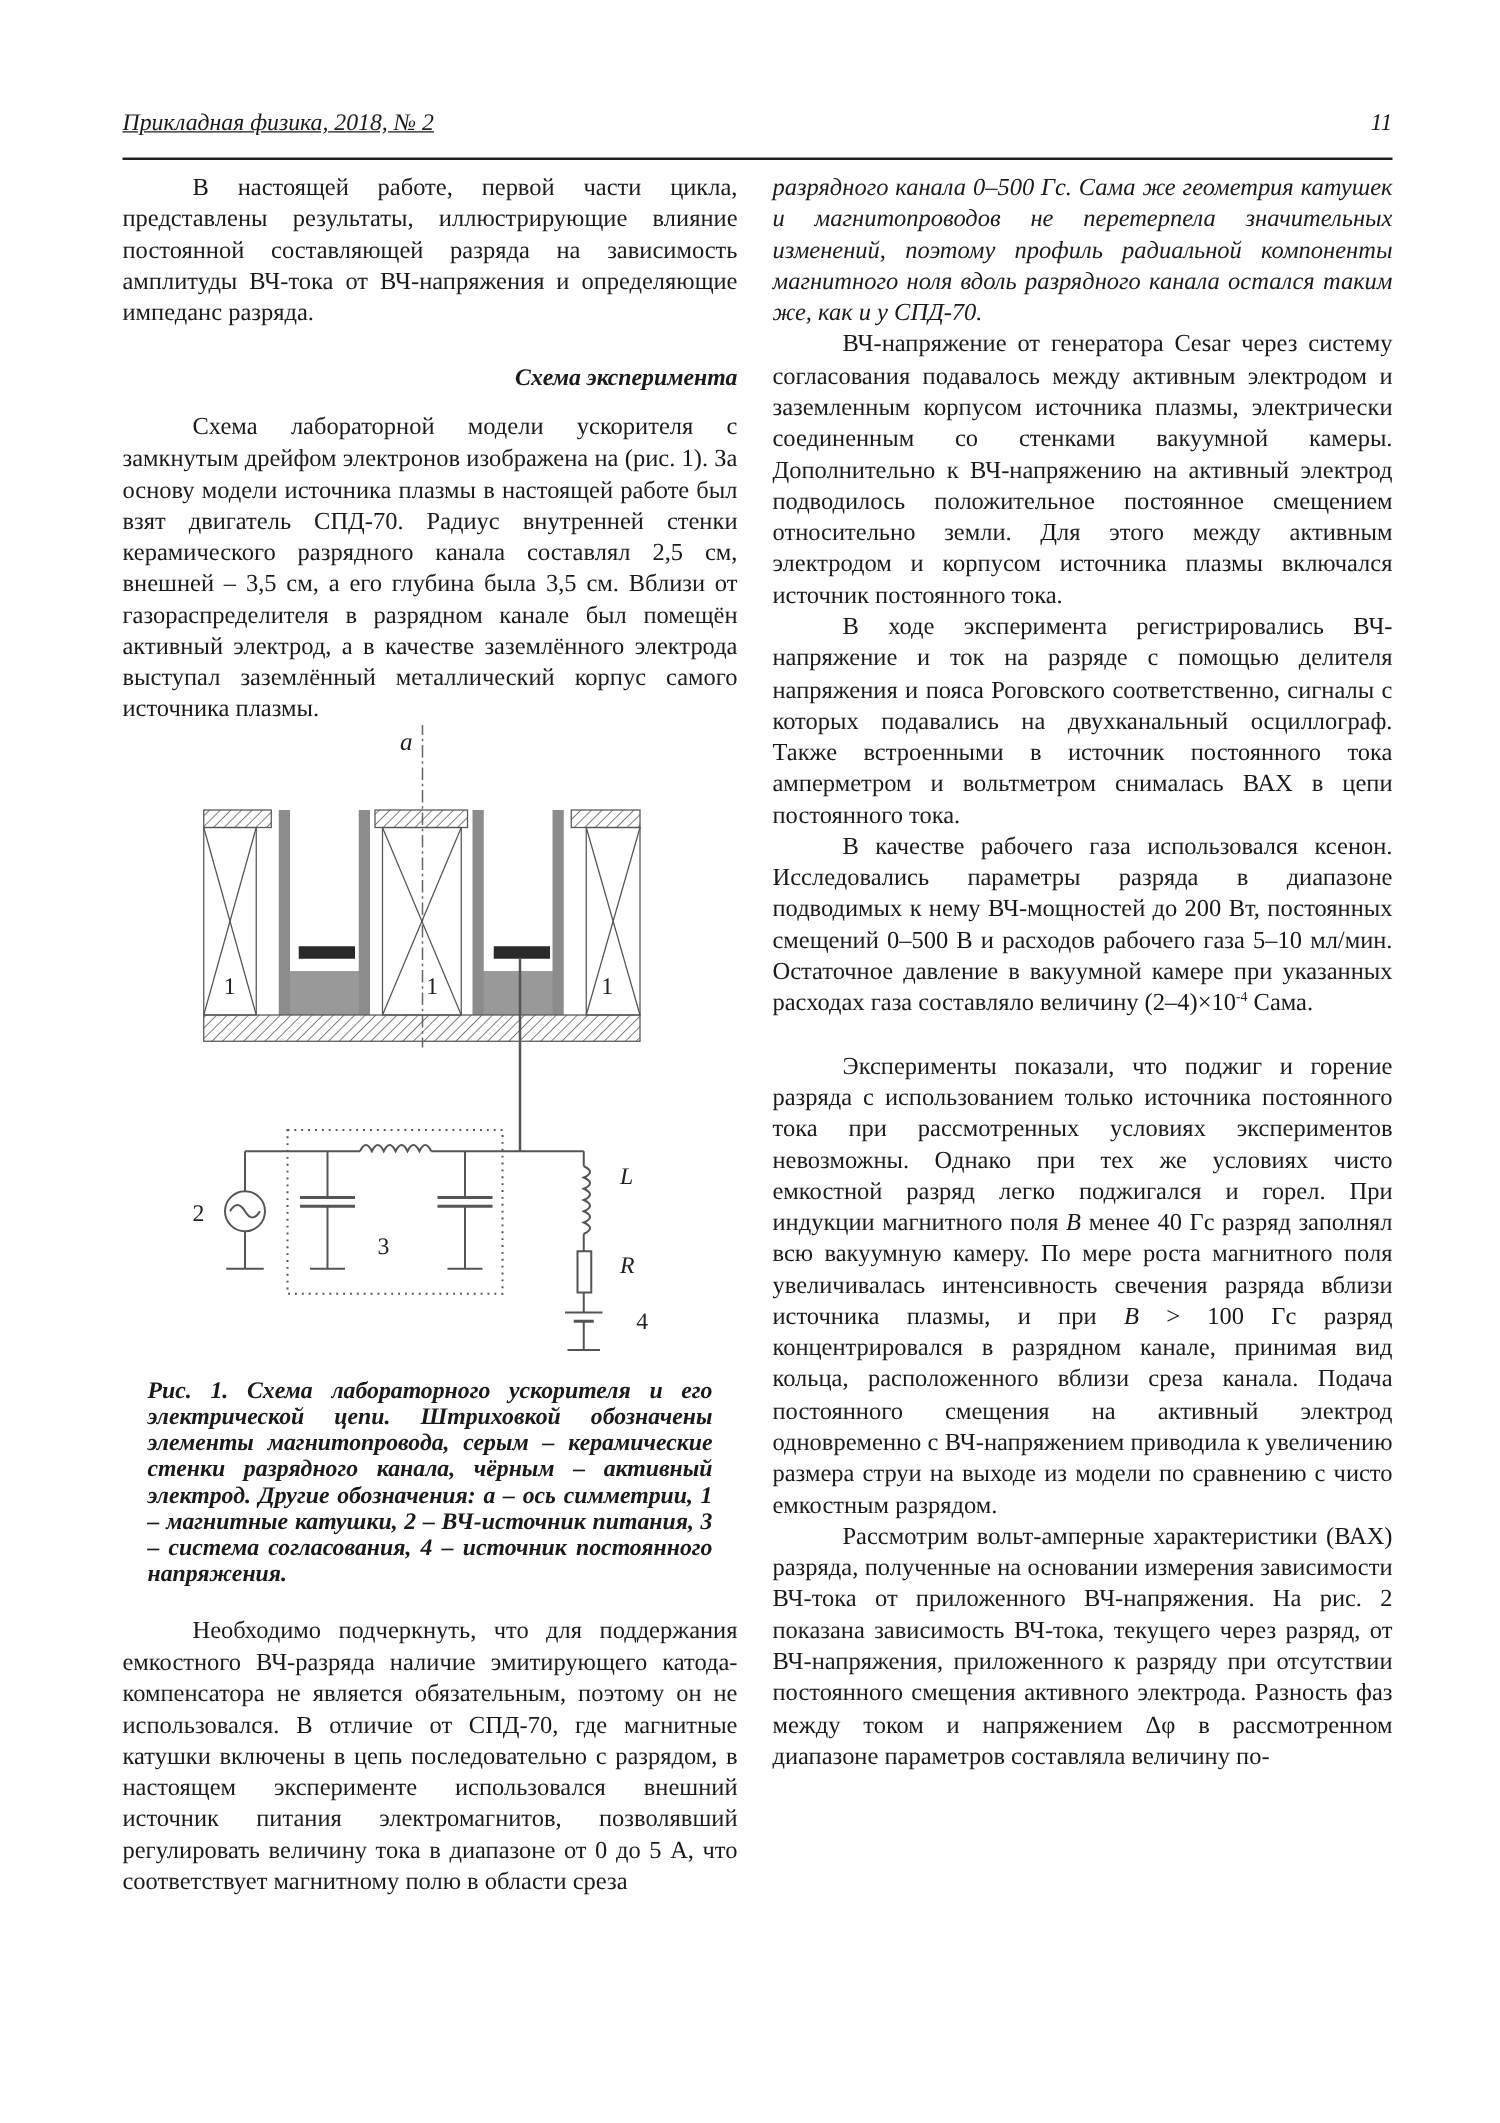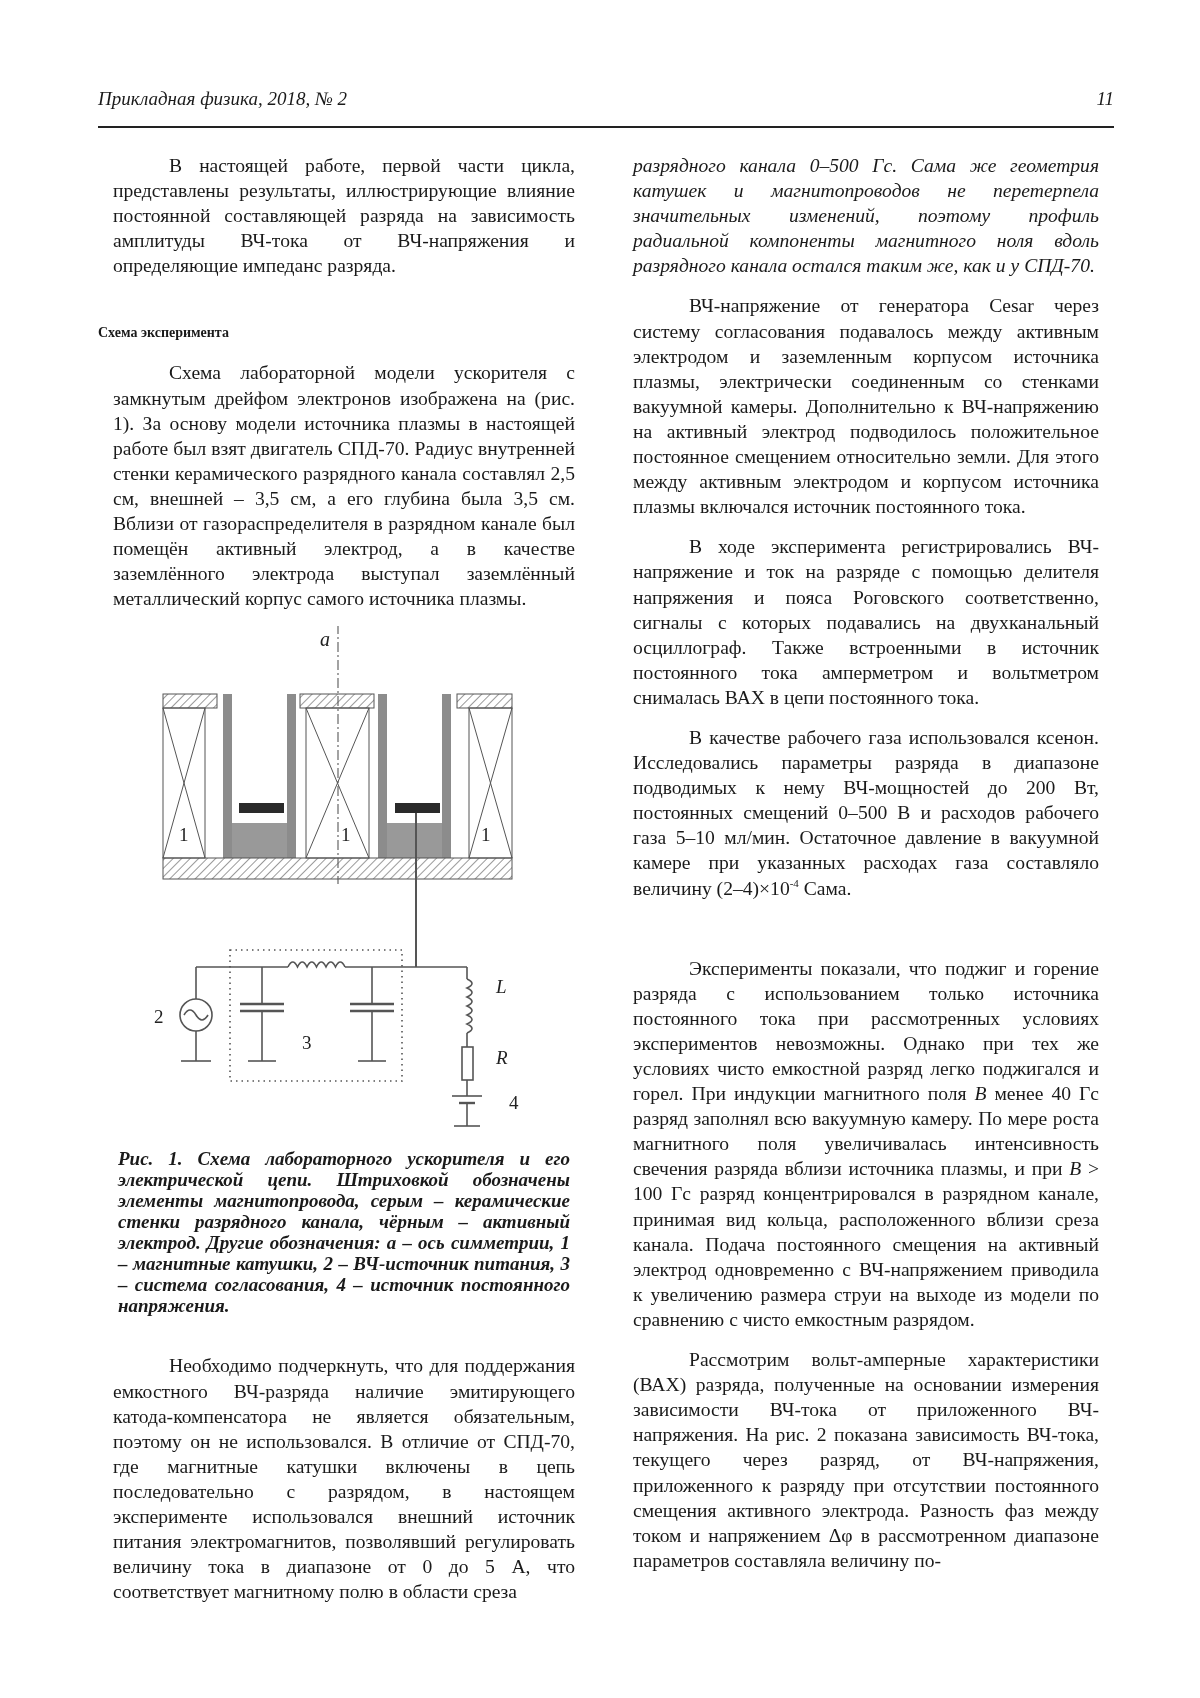--- a/index.html
+++ b/index.html
@@ -7,7 +7,7 @@
          font-family: "Liberation Serif", "DejaVu Serif", serif; color: #1a1a1a; }
   .header { position: absolute; left: 98px; top: 88px; width: 1016px; height: 30px;
             font-style: italic; font-size: 19px; }
-  .header .journal { position: absolute; left: 0; top: 0; }
+  .header .journal { position: absolute; left: 0; top: 0; text-decoration: underline; }
   .header .pageno { position: absolute; right: 0; top: 0; }
   .rule { position: absolute; left: 98px; top: 126px; width: 1016px; height: 2px; background: #222; }
   .col { position: absolute; top: 138px; font-size: 19.6px; line-height: 25.1px; text-align: justify; }

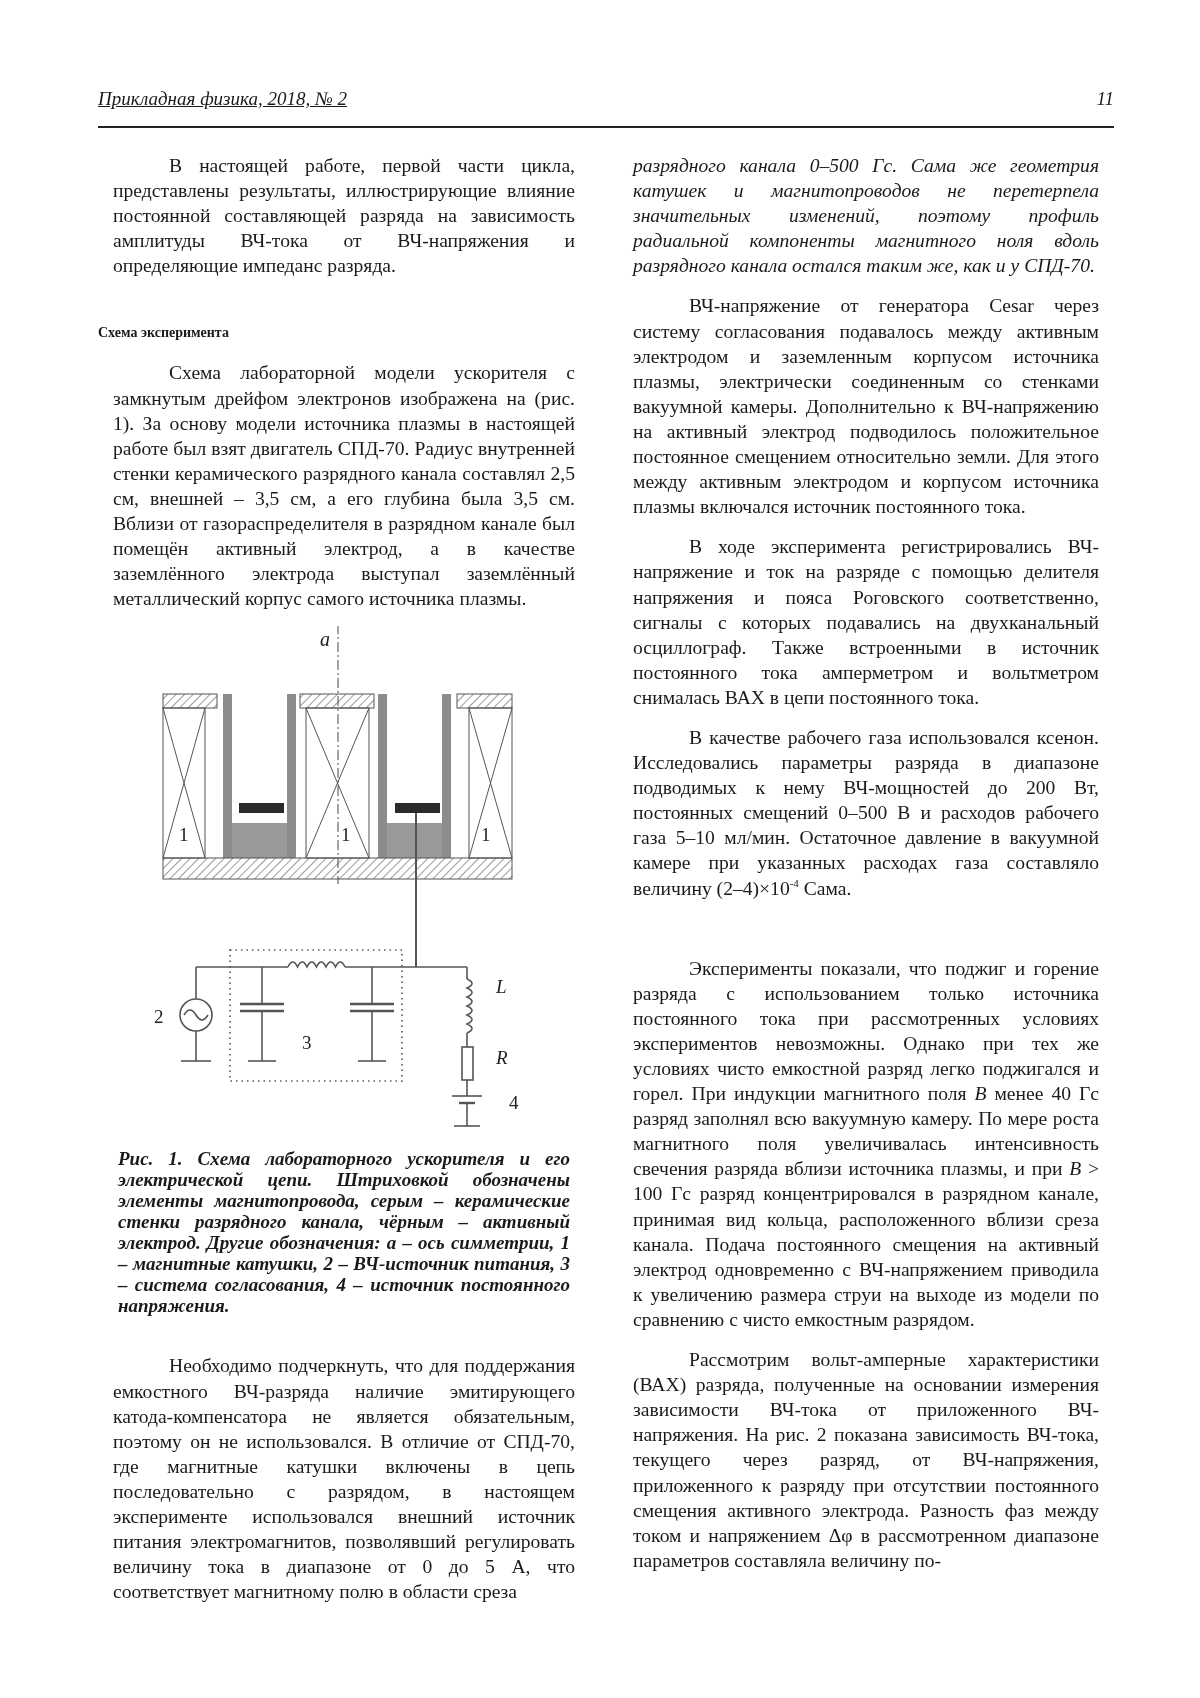--- a/index.html
+++ b/index.html
@@ -13,7 +13,7 @@
   .col { position: absolute; top: 138px; font-size: 19.6px; line-height: 25.1px; text-align: justify; }
   .col.left { left: 98px; width: 492px; }
   .col.right { left: 618px; width: 496px; }
-  p { margin: 15px; text-indent: 56px; hyphens: manual; }
+  p { margin: 0; text-indent: 56px; hyphens: manual; }
   p.noindent { text-indent: 0; font-style: italic; }
   h2 { margin: 0; font-size: 14px; font-weight: bold; text-align: left; line-height: 25px; }
   .gap-s { height: 25px; }

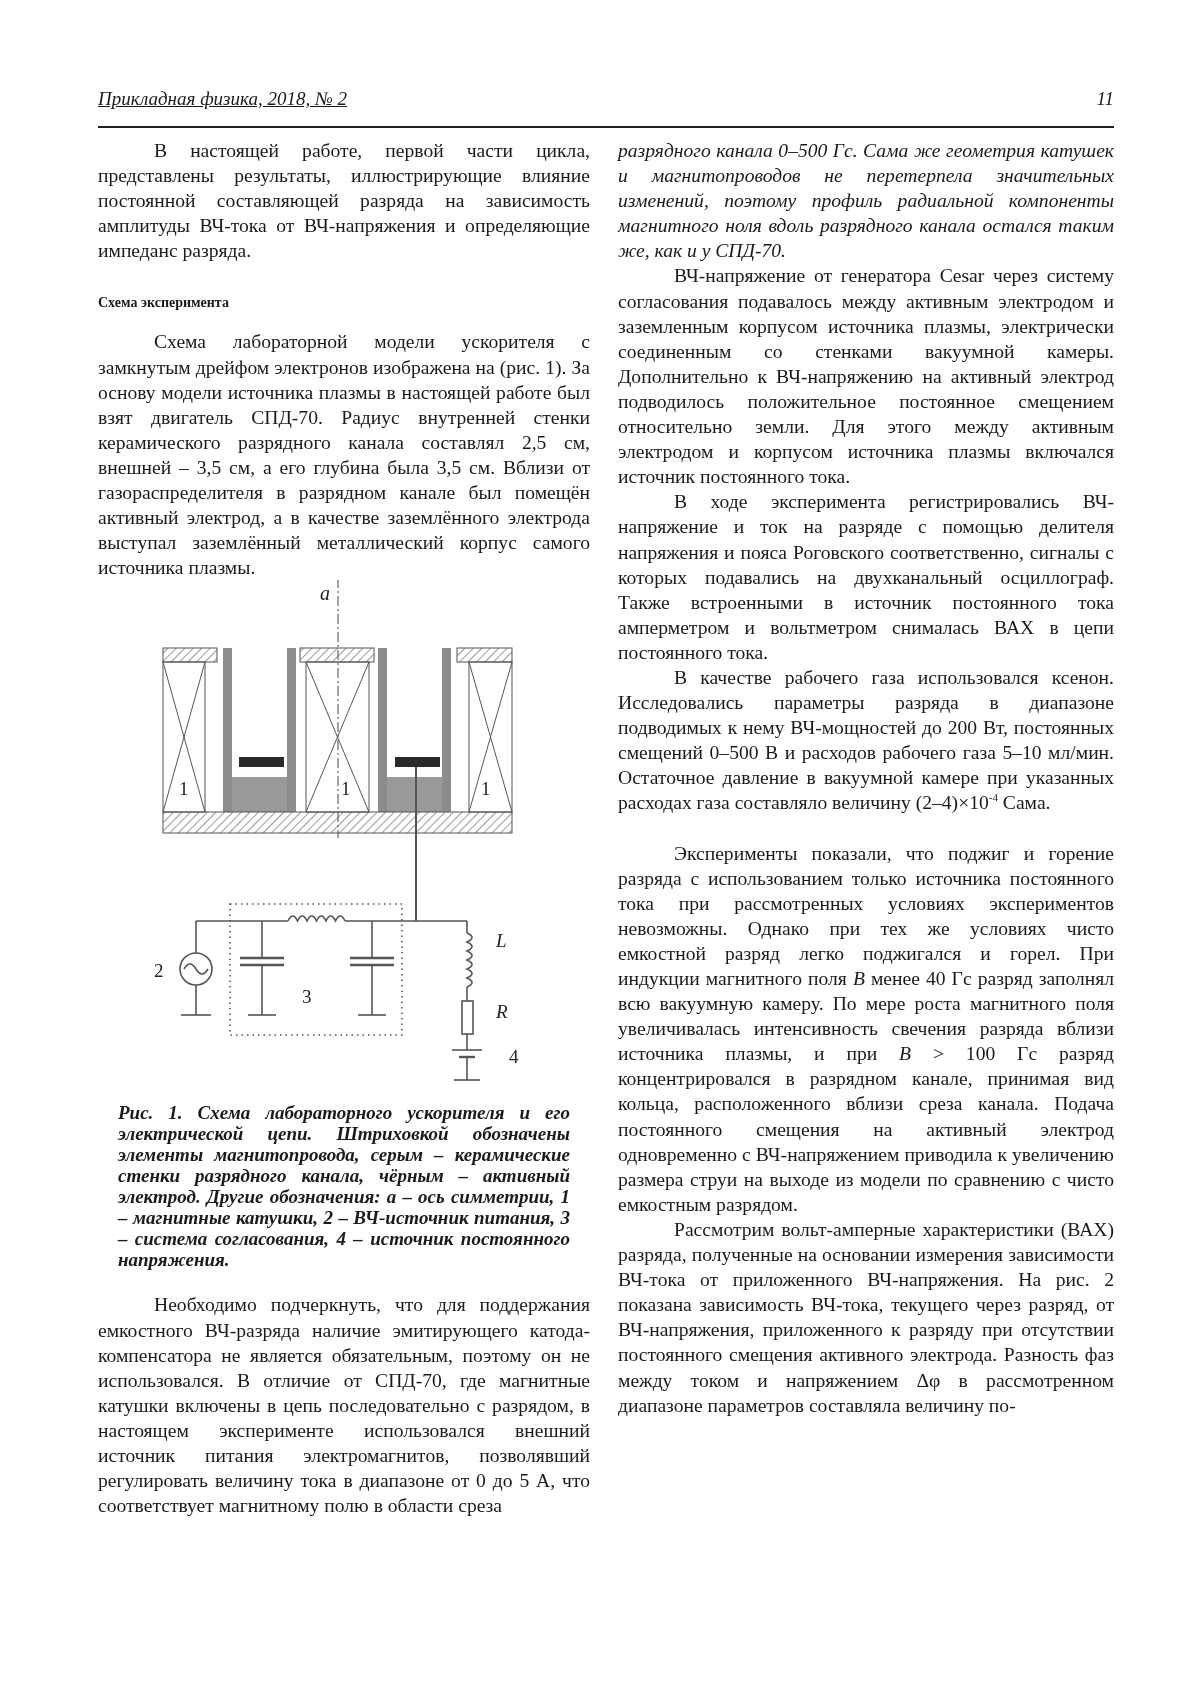--- a/index.html
+++ b/index.html
@@ -15,7 +15,7 @@
   .col.right { left: 618px; width: 496px; }
   p { margin: 0; text-indent: 56px; hyphens: manual; }
   p.noindent { text-indent: 0; font-style: italic; }
-  h2 { margin: 0; font-size: 14px; font-weight: bold; text-align: left; line-height: 25px; }
+  h2 { margin: 0; font-size: 19px; font-weight: bold; text-align: right; line-height: 25px; font-style: italic; }
   .gap-s { height: 25px; }
   .fig { position: relative; width: 492px; height: 522px; }
   .fig svg { position: absolute; left: 0; top: 0; }

